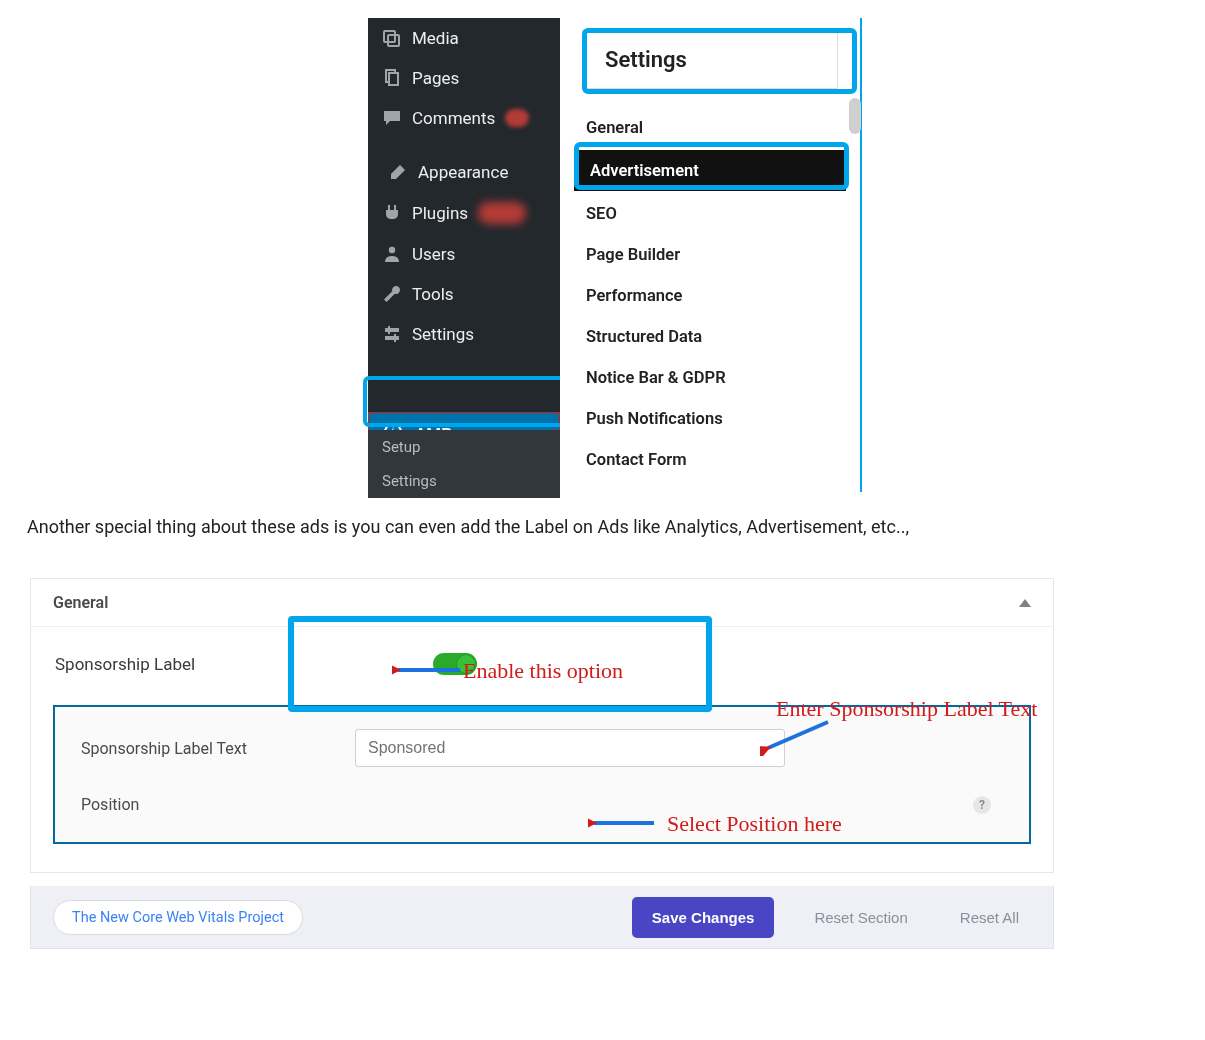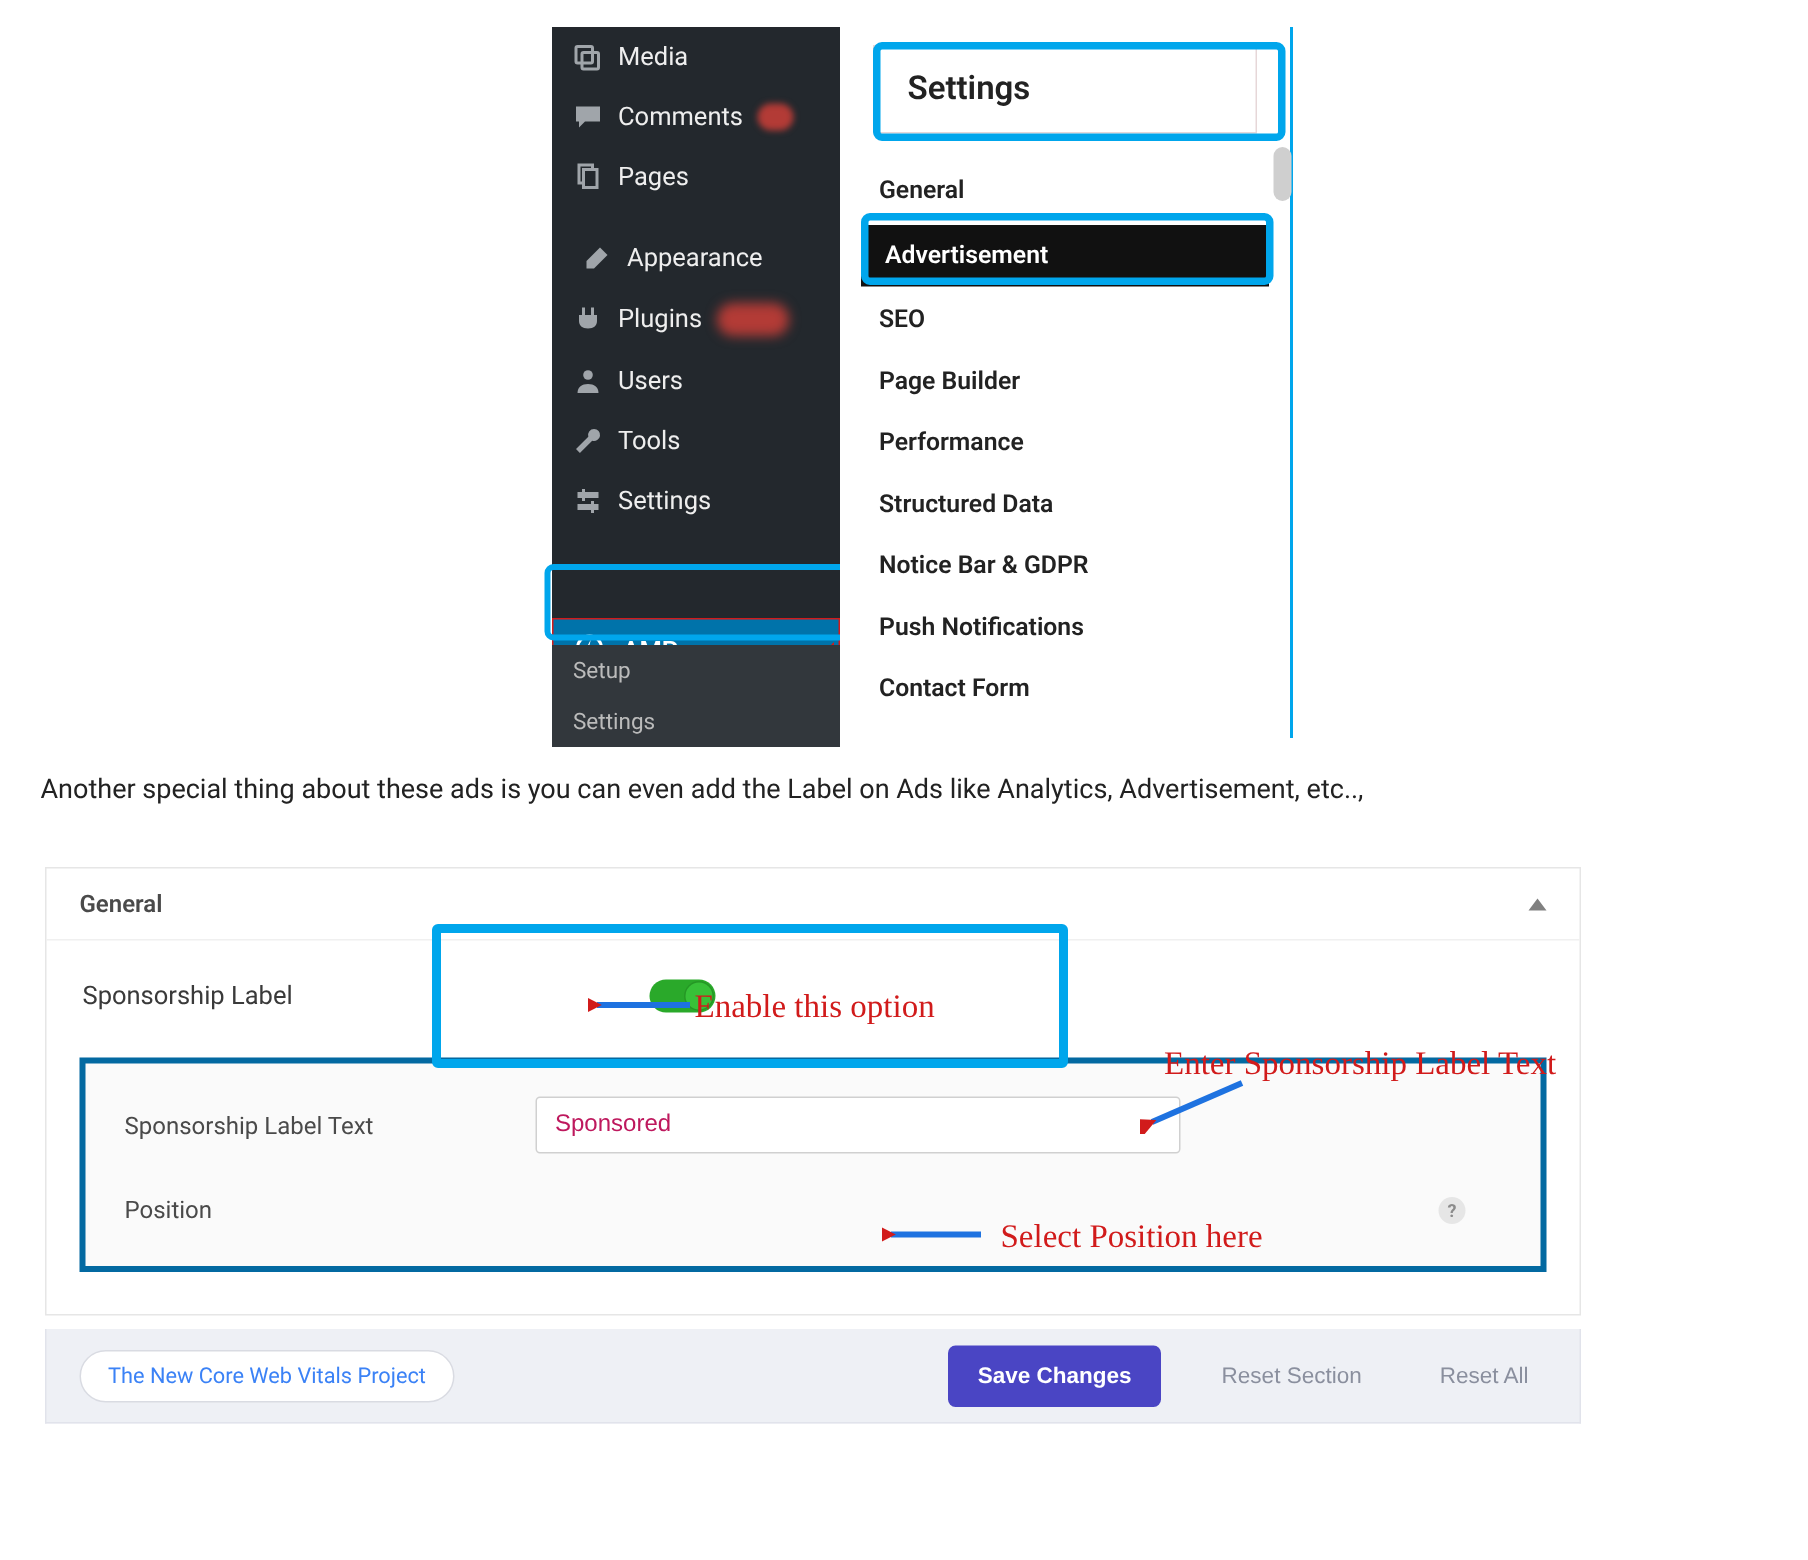--- a/index.html
+++ b/index.html
@@ -203,20 +203,20 @@
     <div class="wp-item">
       <span class="icon">
         <svg viewBox="0 0 20 20" fill="currentColor">
+            <rect x="4" y="2" width="9" height="12" fill="none" stroke="currentColor" stroke-width="2"></rect>
+            <rect x="7" y="5" width="9" height="12" fill="#23282d" stroke="currentColor" stroke-width="2"></rect>
+          </svg>
+      </span>
+      <span class="lbl">Pages</span>
+    </div>
+    <div class="wp-item">
+      <span class="icon">
+        <svg viewBox="0 0 20 20" fill="currentColor">
             <path d="M2 3h16v10H8l-4 4v-4H2z"></path>
           </svg>
       </span>
       <span class="lbl">Comments</span>
       <span class="red-blob-small"></span>
-    </div>
-    <div class="wp-item">
-      <span class="icon">
-        <svg viewBox="0 0 20 20" fill="currentColor">
-            <rect x="4" y="2" width="9" height="12" fill="none" stroke="currentColor" stroke-width="2"></rect>
-            <rect x="7" y="5" width="9" height="12" fill="#23282d" stroke="currentColor" stroke-width="2"></rect>
-          </svg>
-      </span>
-      <span class="lbl">Pages</span>
     </div>
 
     <div class="wp-item sep">

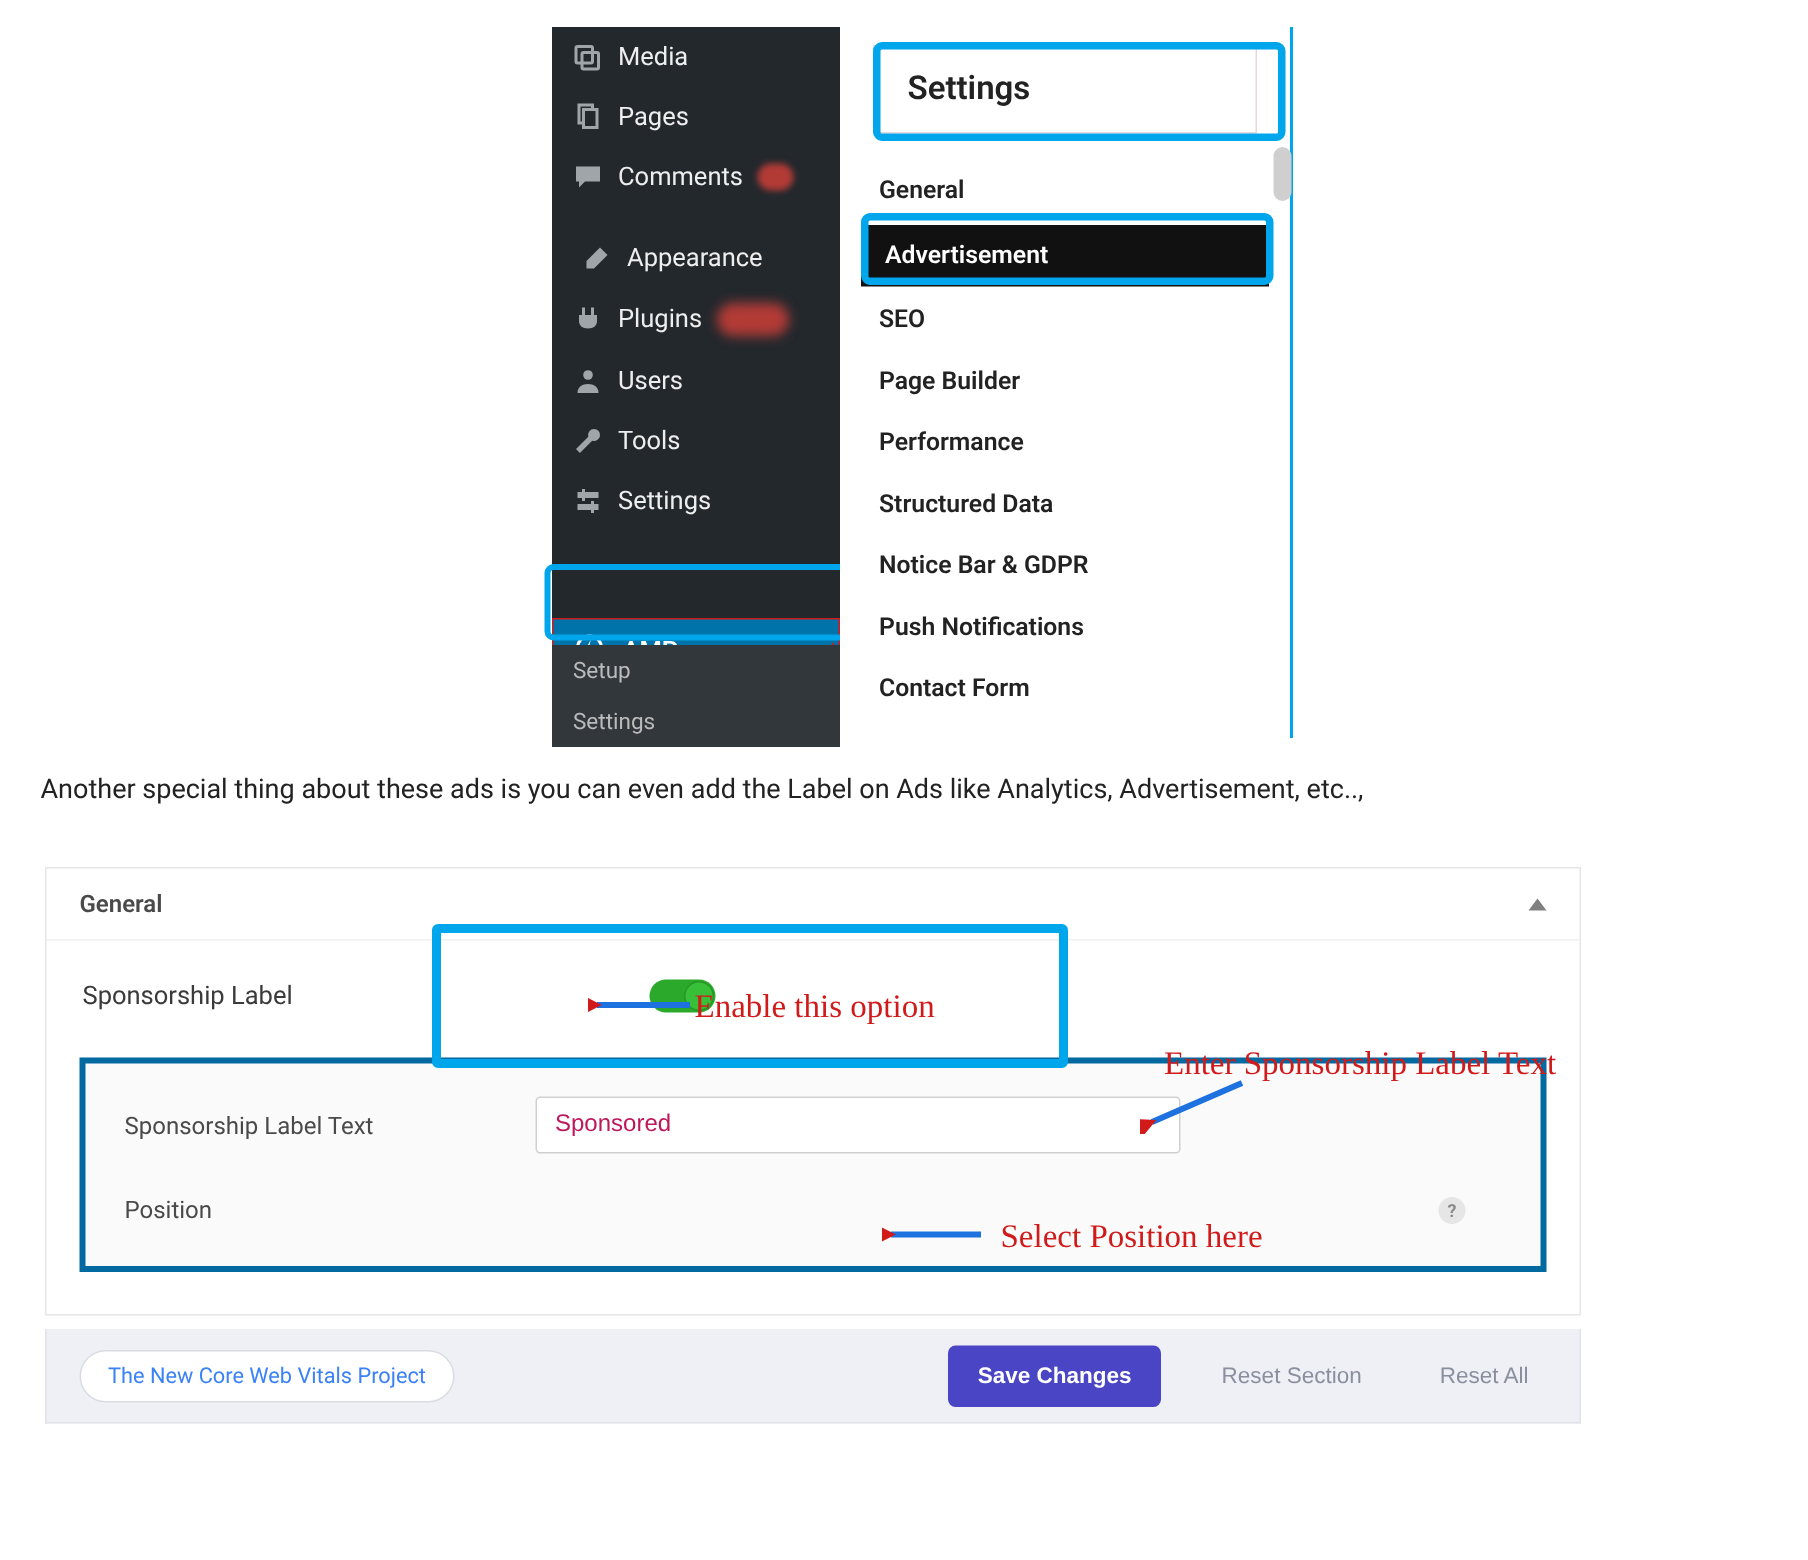--- a/index.html
+++ b/index.html
@@ -138,8 +138,8 @@
   }
 
   .inner-box {
-    margin-top:12px; background:#fafafa; border:4px solid #0369a1;
-    padding:22px 38px 28px 26px;
+    margin-top:12px; background:#fafafa; border:2px solid #0369a1;
+    padding:22px 26px 28px 26px;
   }
   .form-row { display:flex; align-items:center; gap:34px; margin-bottom:28px; position:relative; }
   .form-row .flabel { flex:0 0 240px; font-size:16px; color:#4a4a4a; }

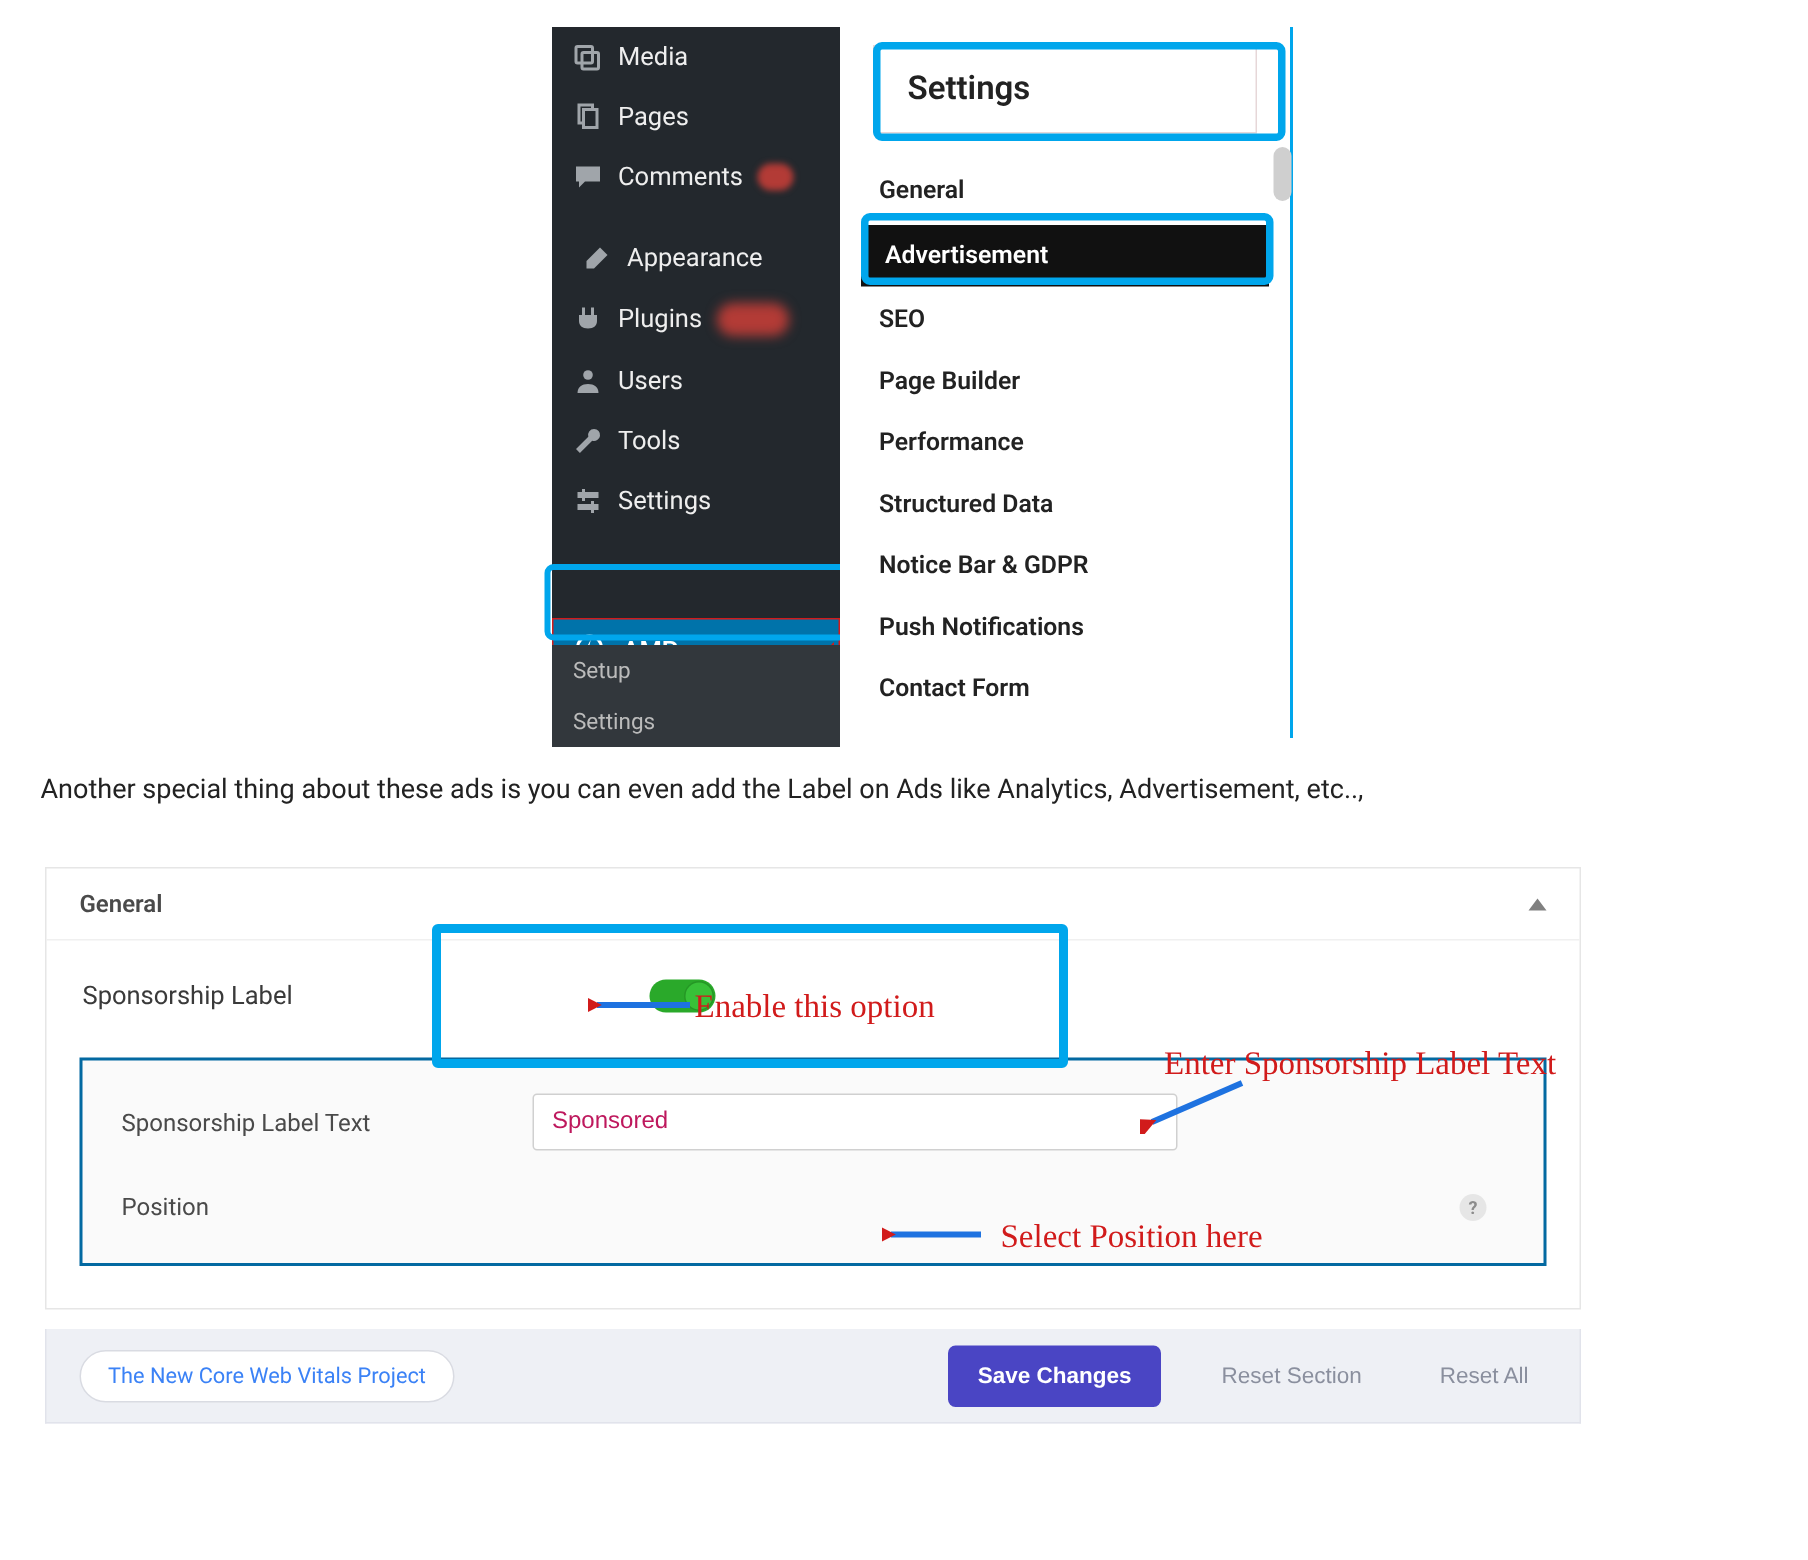--- a/index.html
+++ b/index.html
@@ -145,7 +145,7 @@
   .form-row .flabel { flex:0 0 240px; font-size:16px; color:#4a4a4a; }
   .tinput {
     height:38px; border:1px solid #d0d0d0; border-radius:3px;
-    padding:0 12px; font-size:16px; color:#be185d; background:#fff;
+    padding:0 12px; font-size:16px; color:#737373; background:#fff;
   }
   .tinput.wide { width:430px; }
 

